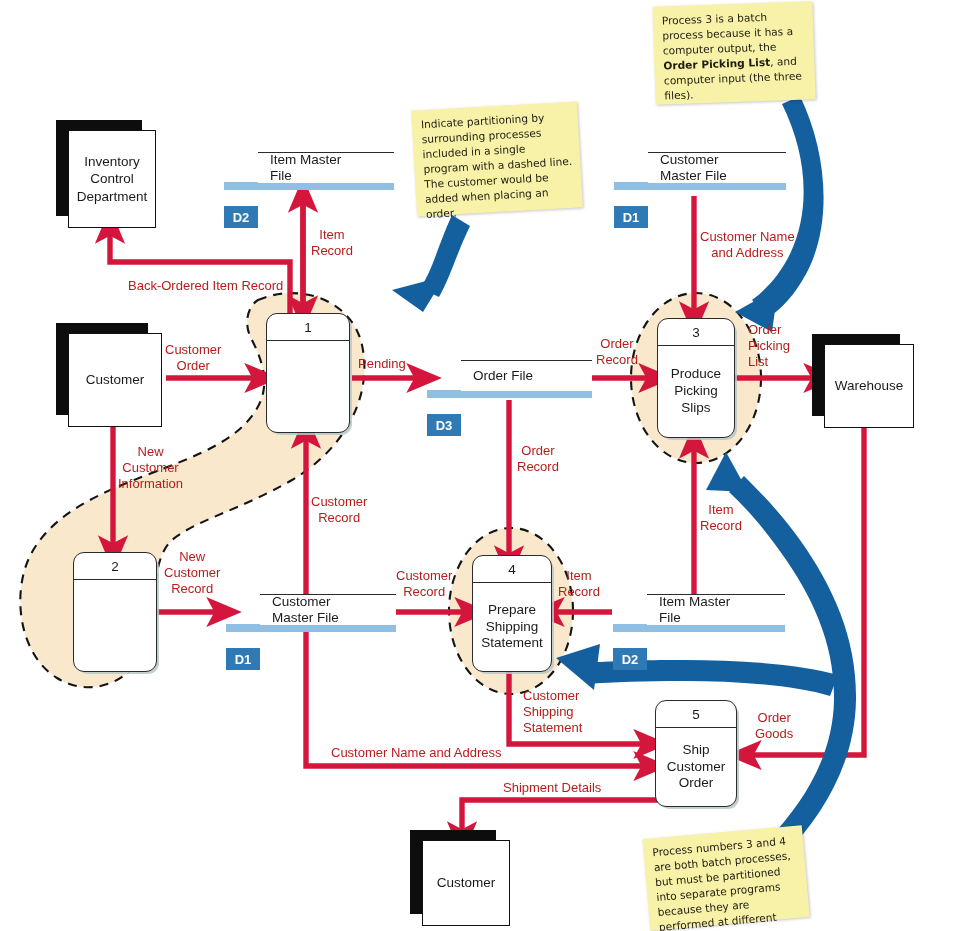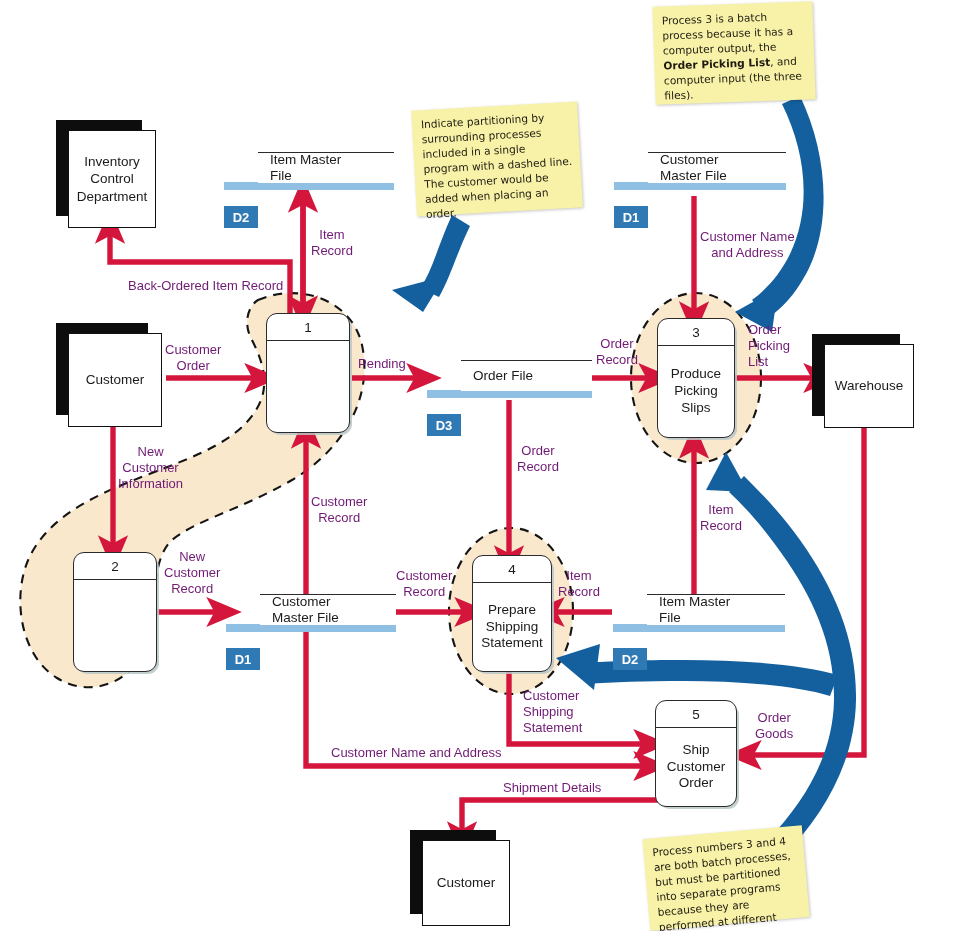--- a/index.html
+++ b/index.html
@@ -34,7 +34,7 @@
   .store .sbar{position:absolute;left:0;bottom:0;width:100%;height:8px;background:#8fc0e4;}
 
   
-  .flab{position:absolute;font-size:13px;color:#701a75;line-height:1.22;white-space:pre;}
+  .flab{position:absolute;font-size:13px;color:#b91c1c;line-height:1.22;white-space:pre;}
   .flab.c{text-align:center;}
 
   

